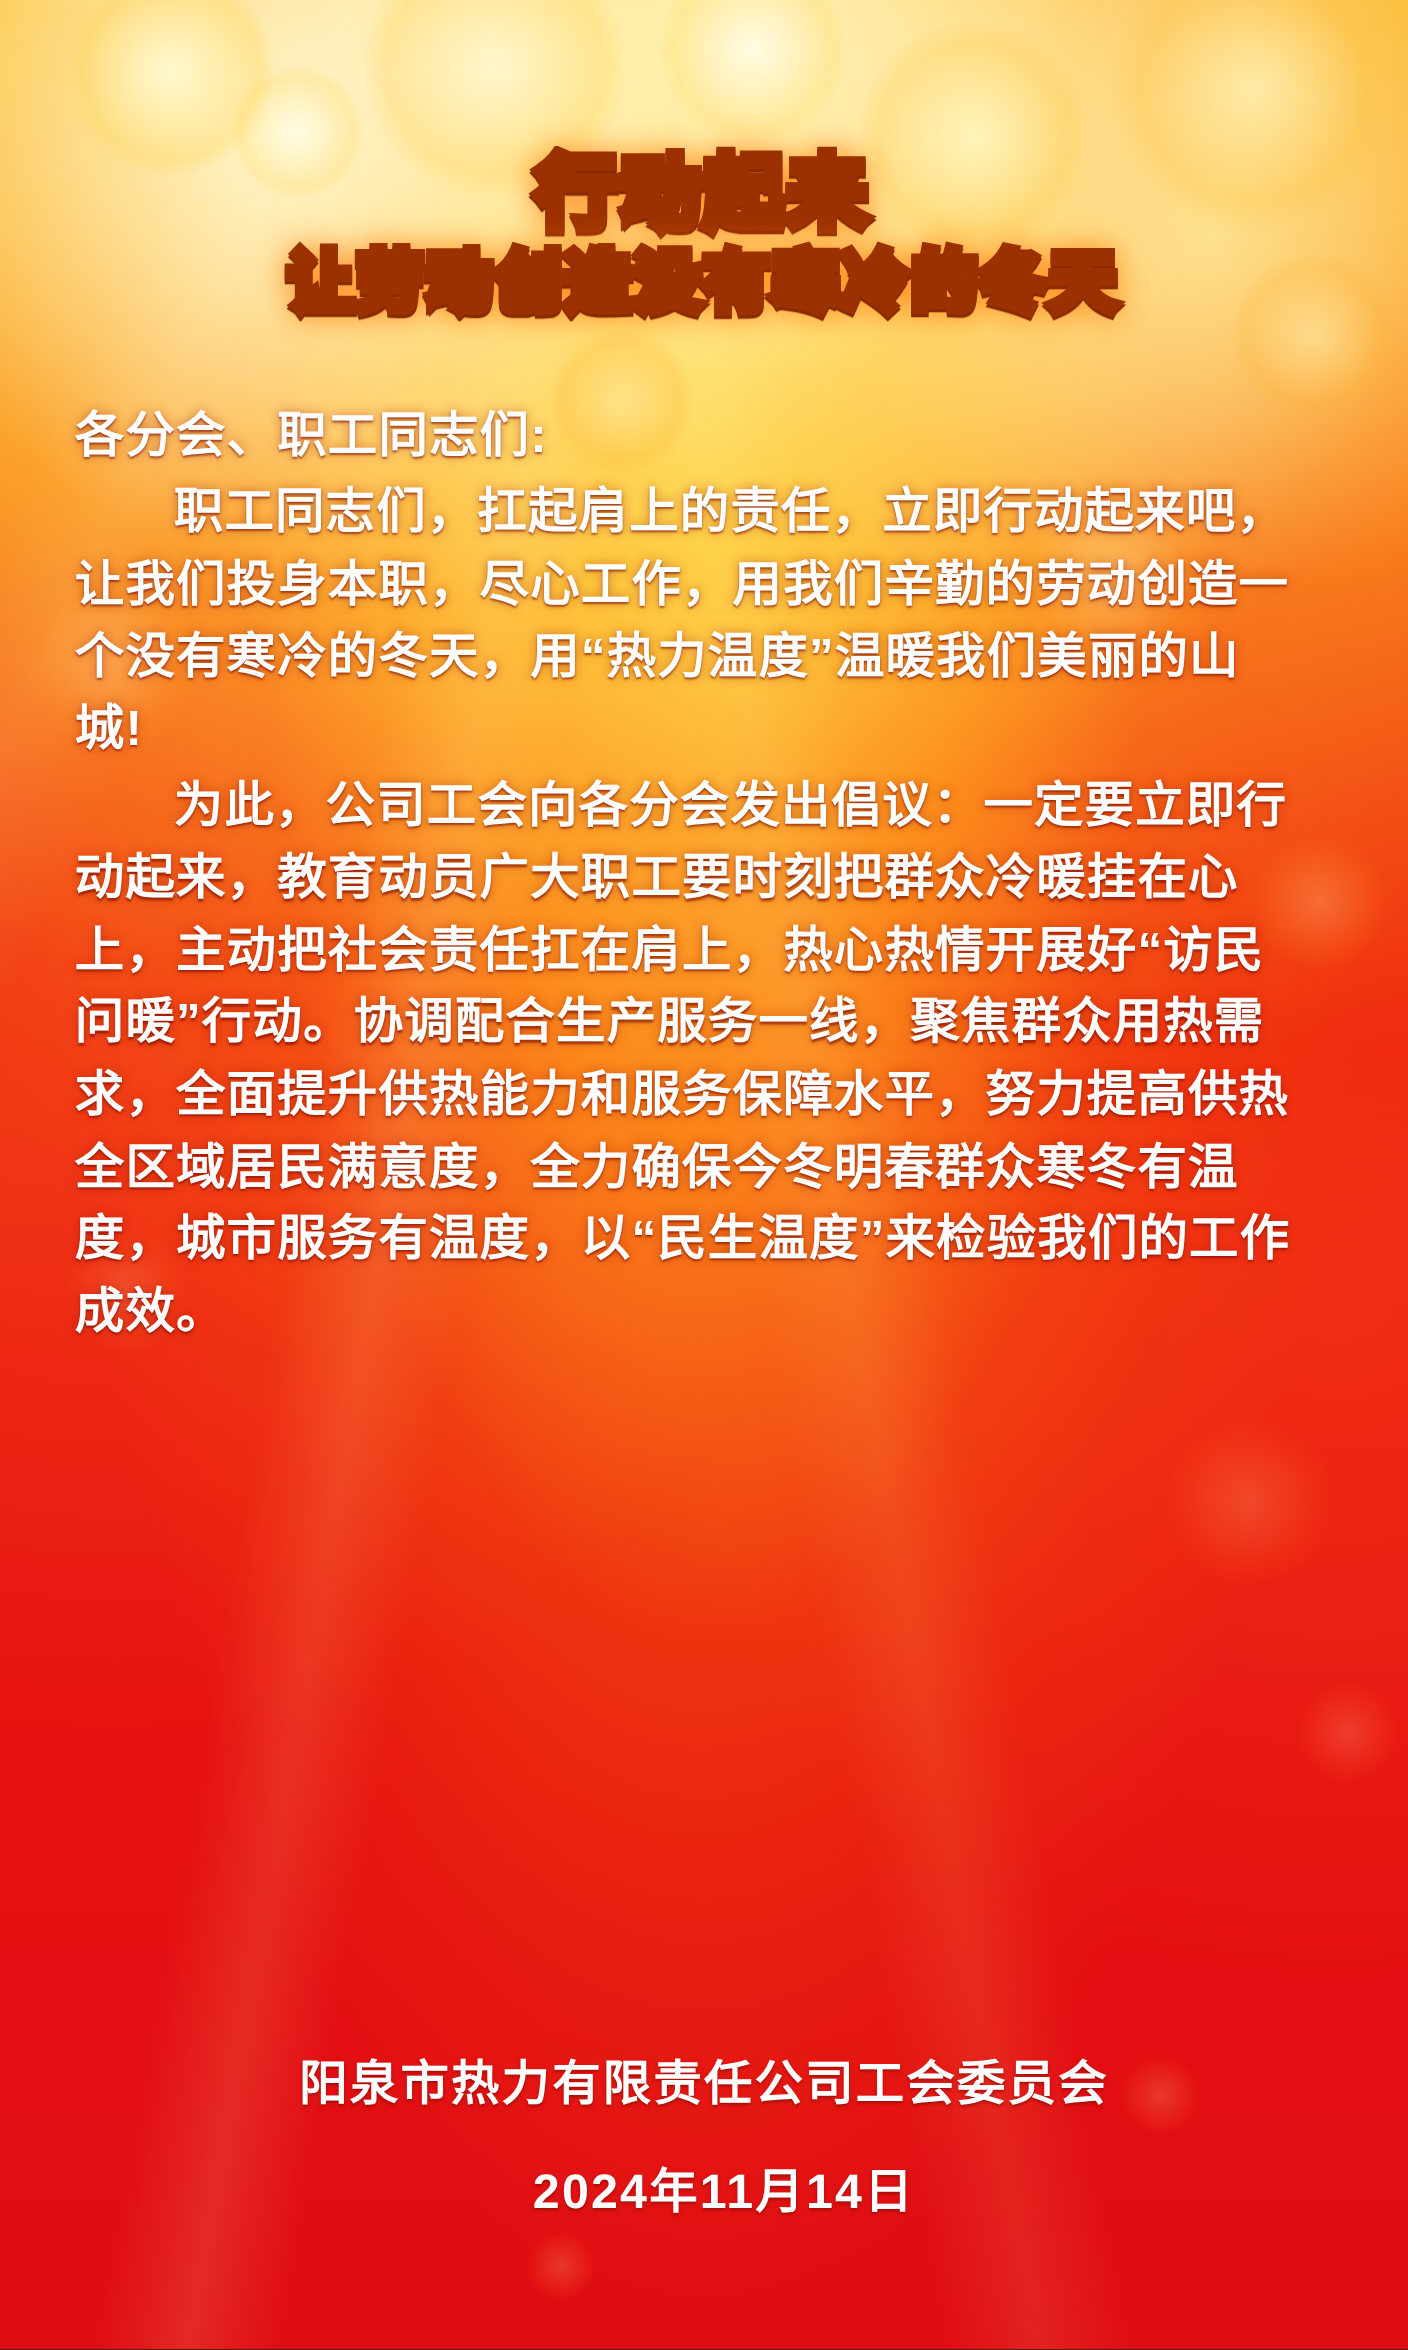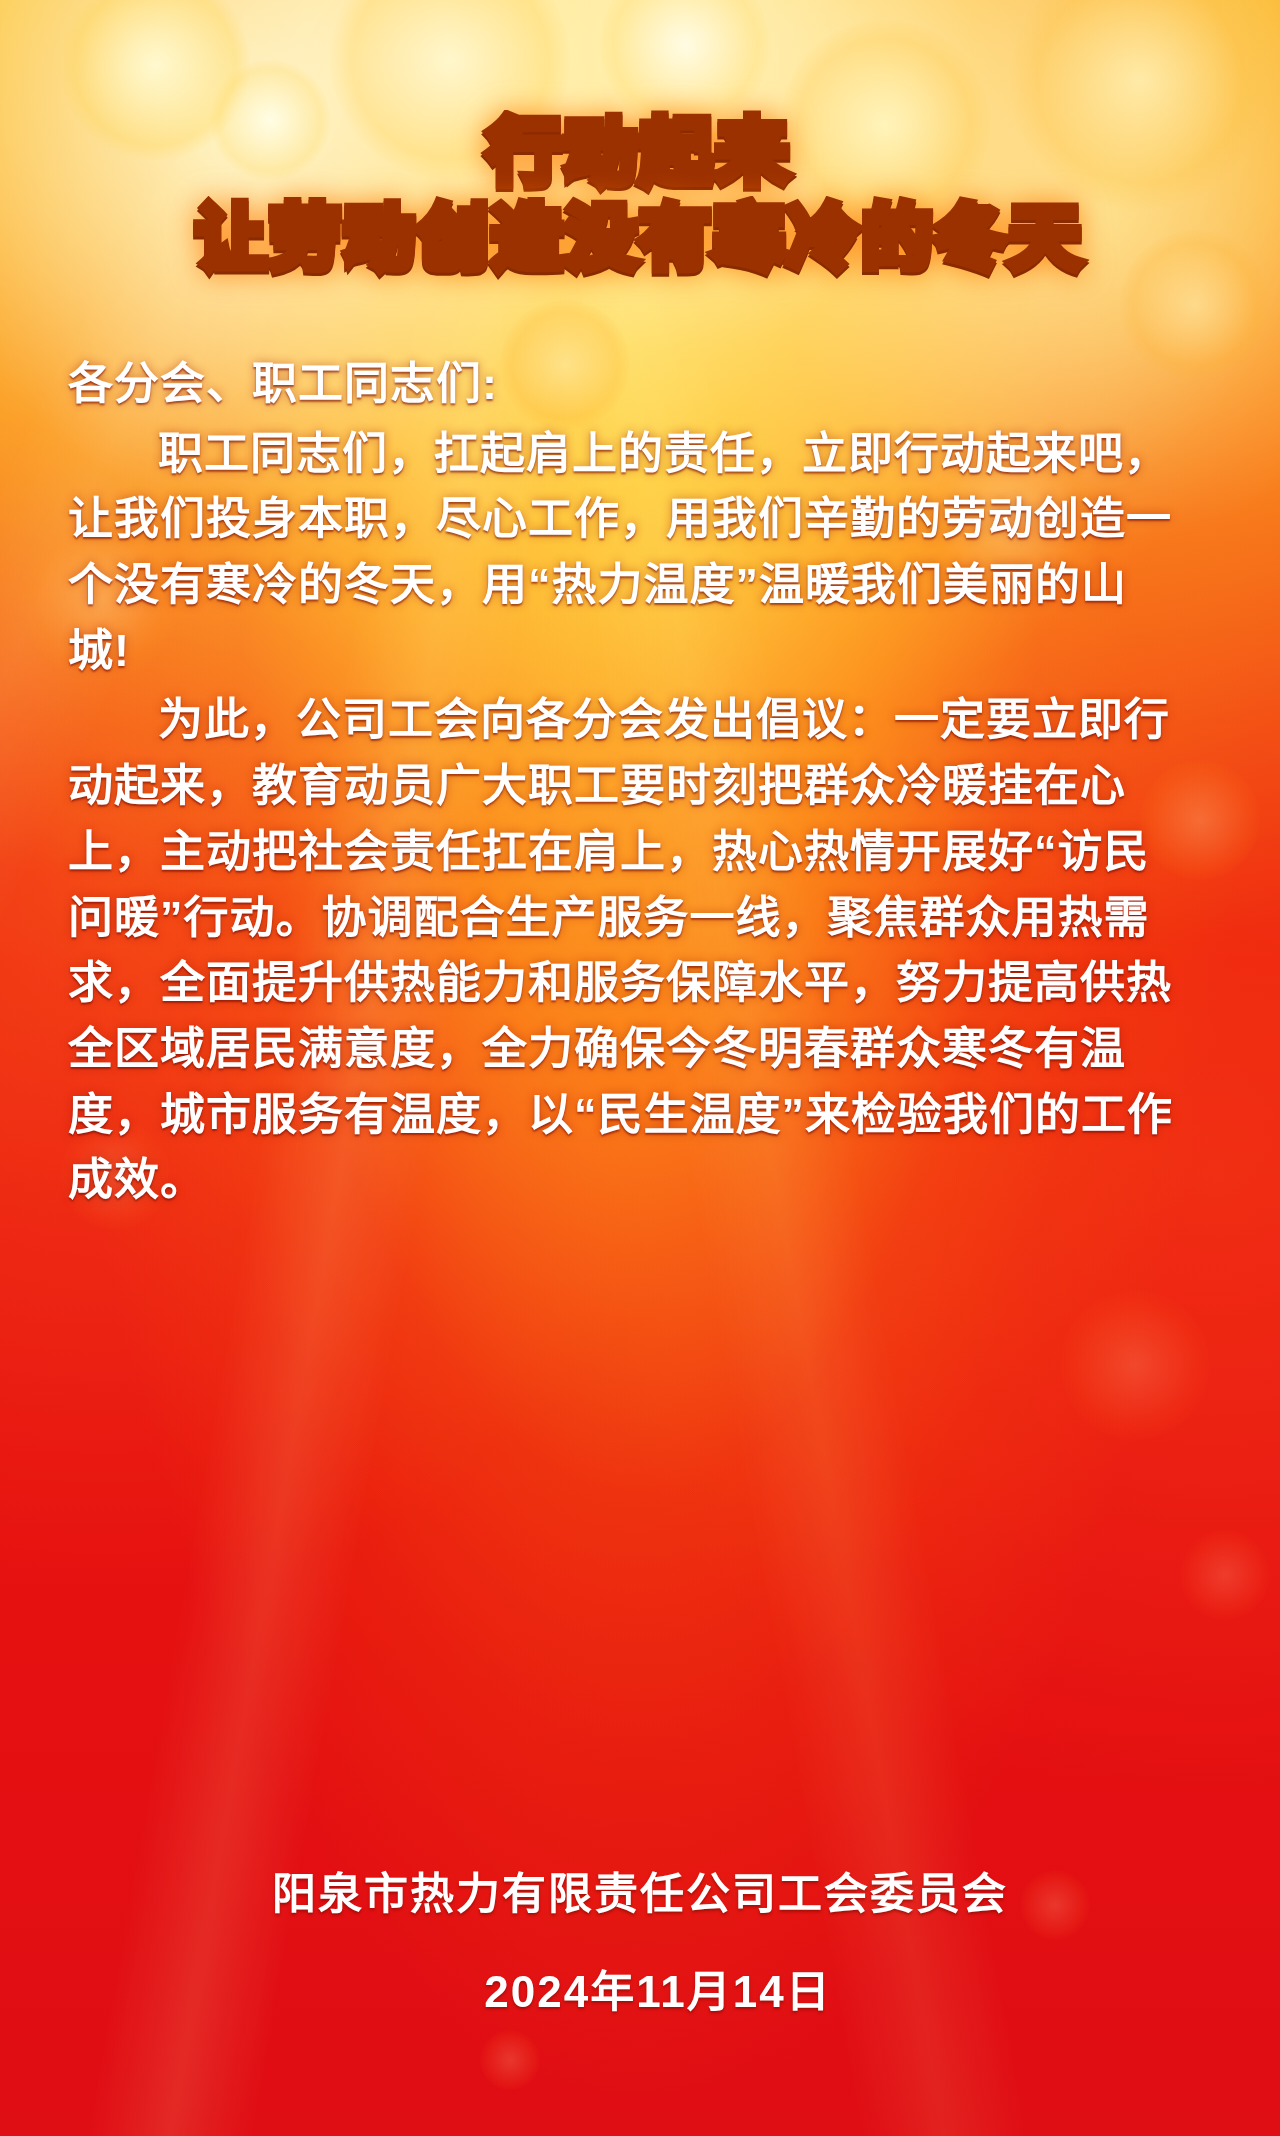--- a/index.html
+++ b/index.html
@@ -66,6 +66,7 @@
     z-index: 5;
     padding-top: 112px;
     text-align: center;
+    margin-top: 24px;
   }
   .title-line {
     font-family: "Liberation Sans", "DejaVu Sans", sans-serif;

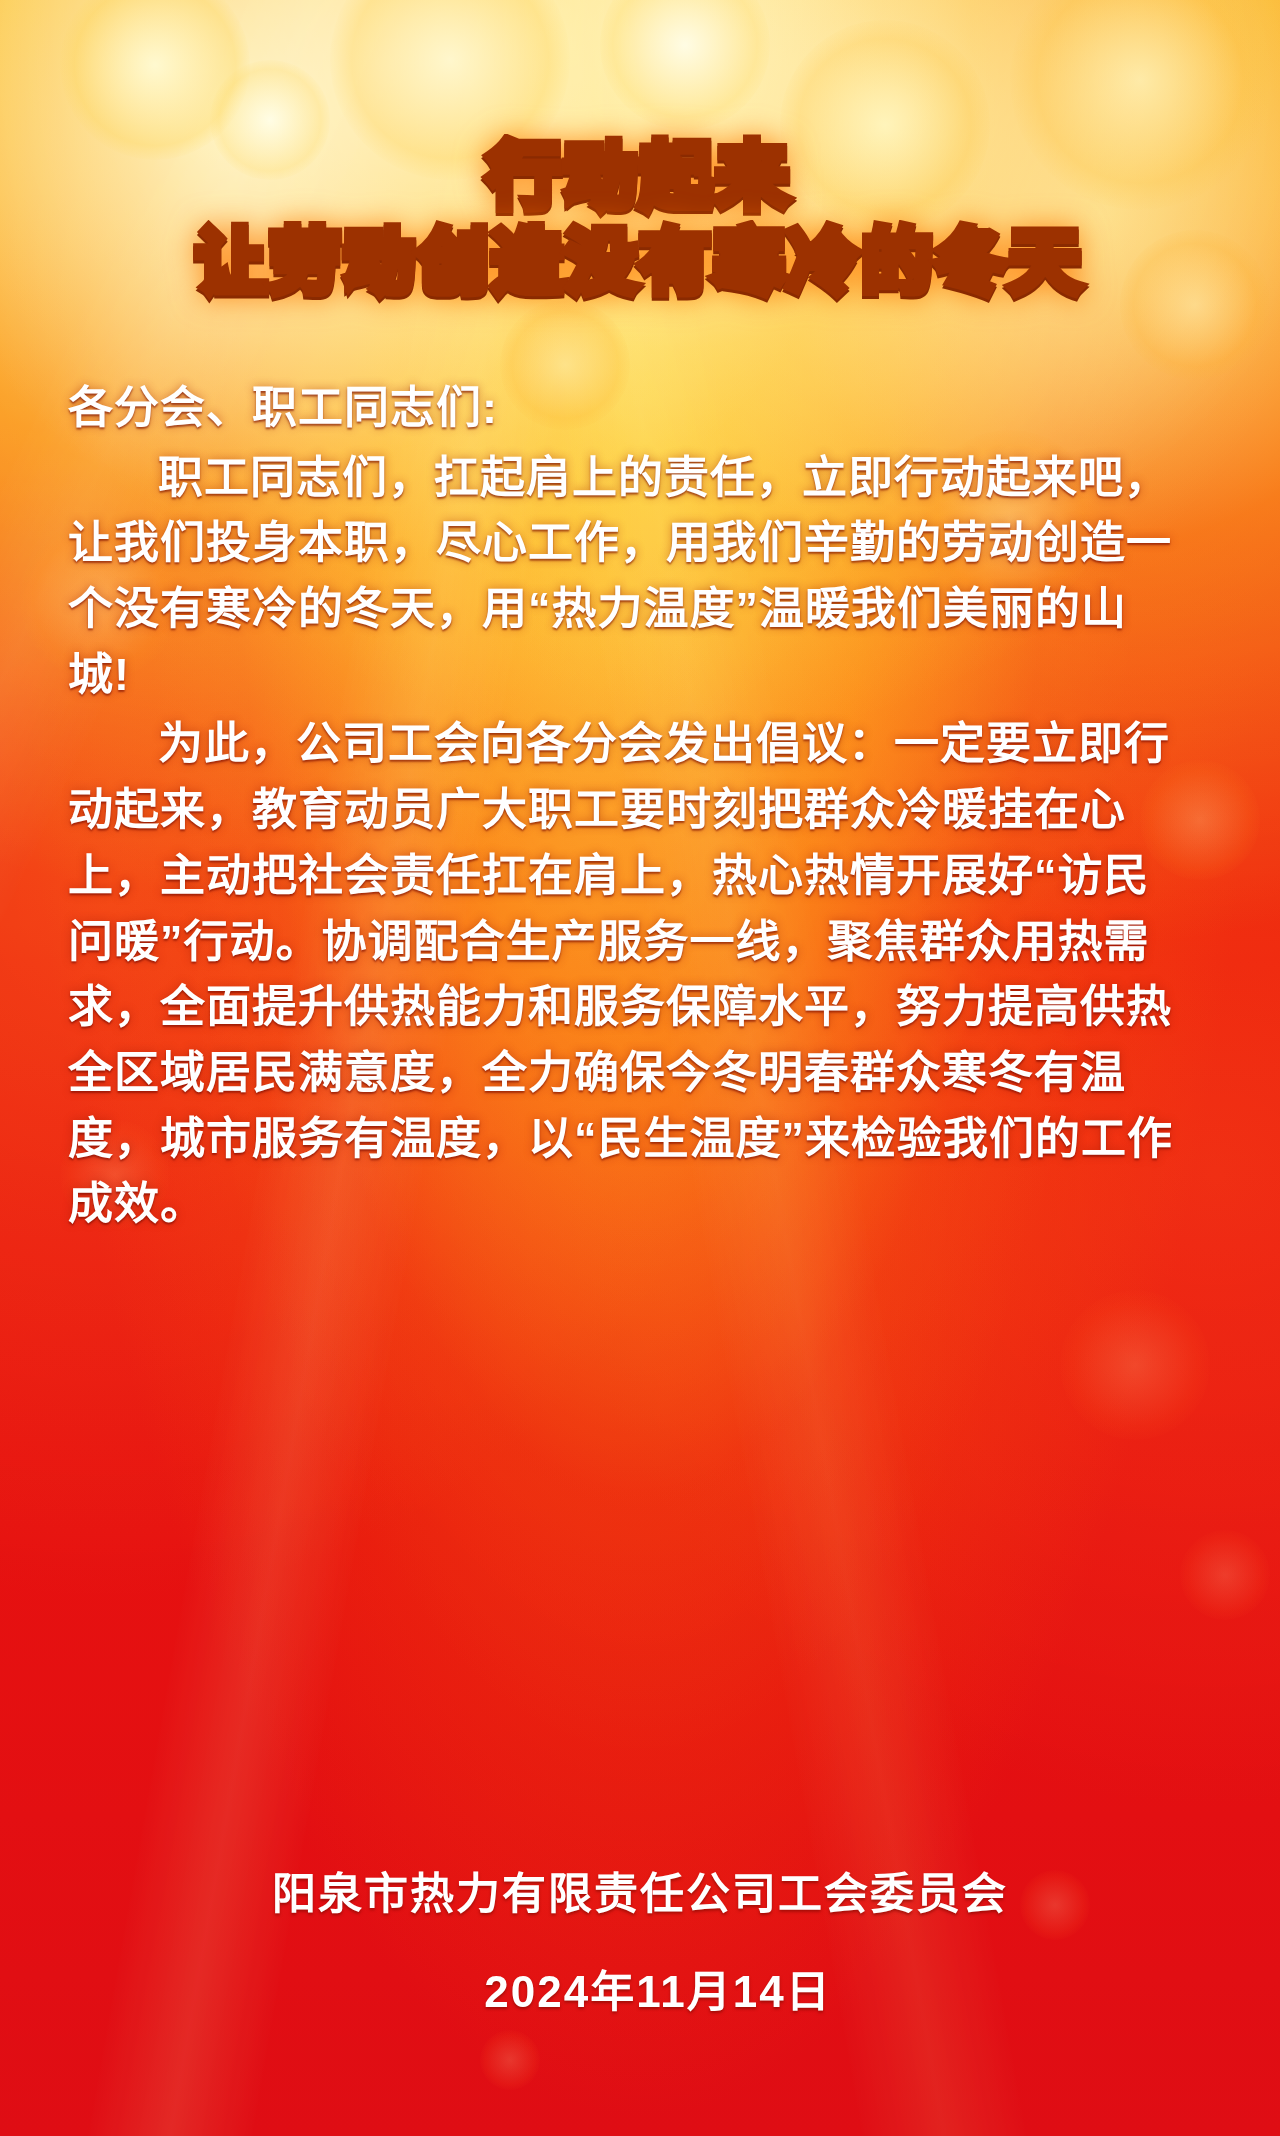--- a/index.html
+++ b/index.html
@@ -85,7 +85,7 @@
     margin-bottom: 6px;
   }
   .title-line.two {
-    font-size: 70px;
+    font-size: 59px;
   }
   .title-stroke {
     position: relative;

